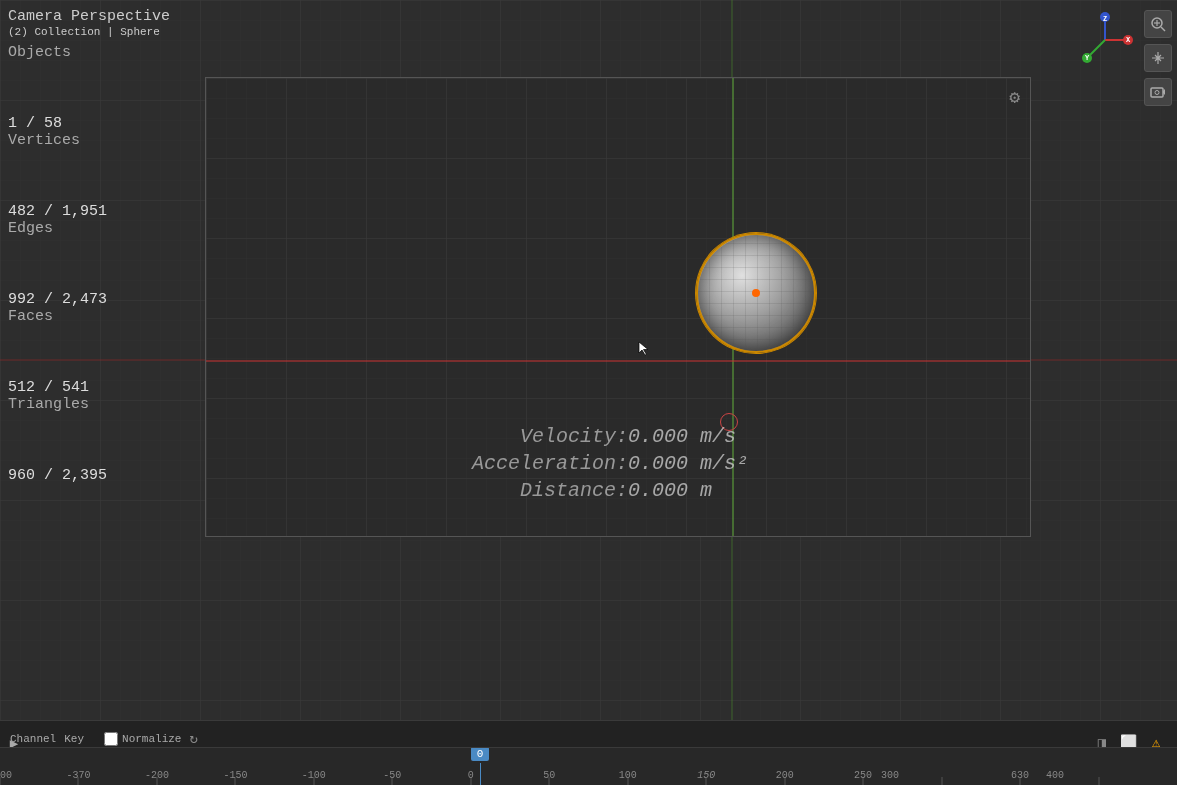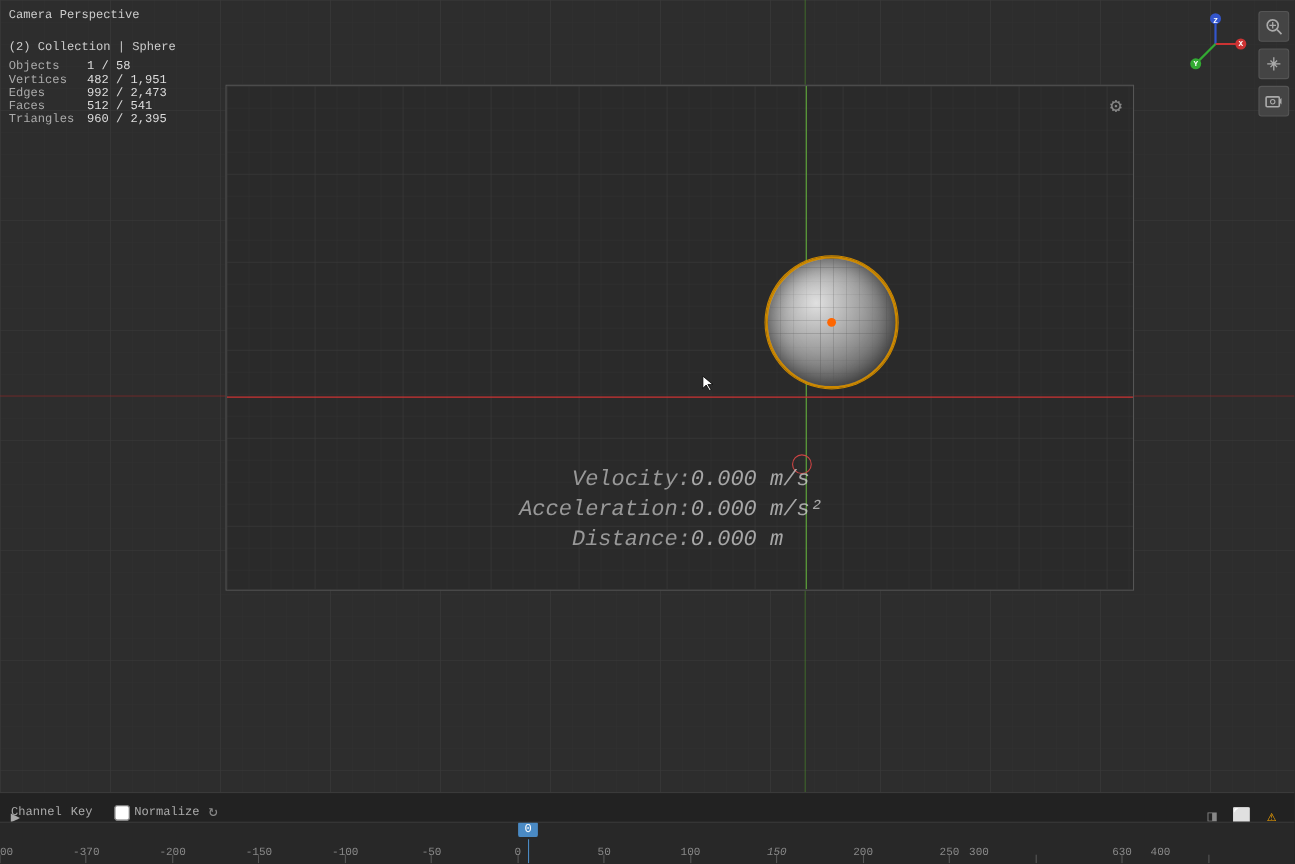--- a/index.html
+++ b/index.html
@@ -146,8 +146,8 @@
     }
 
     .info-title {
-      font-size: 11px;
-      margin-bottom: 17px;
+      font-size: 15px;
+      margin-bottom: 1px;
     }
 
     .info-subtitle {

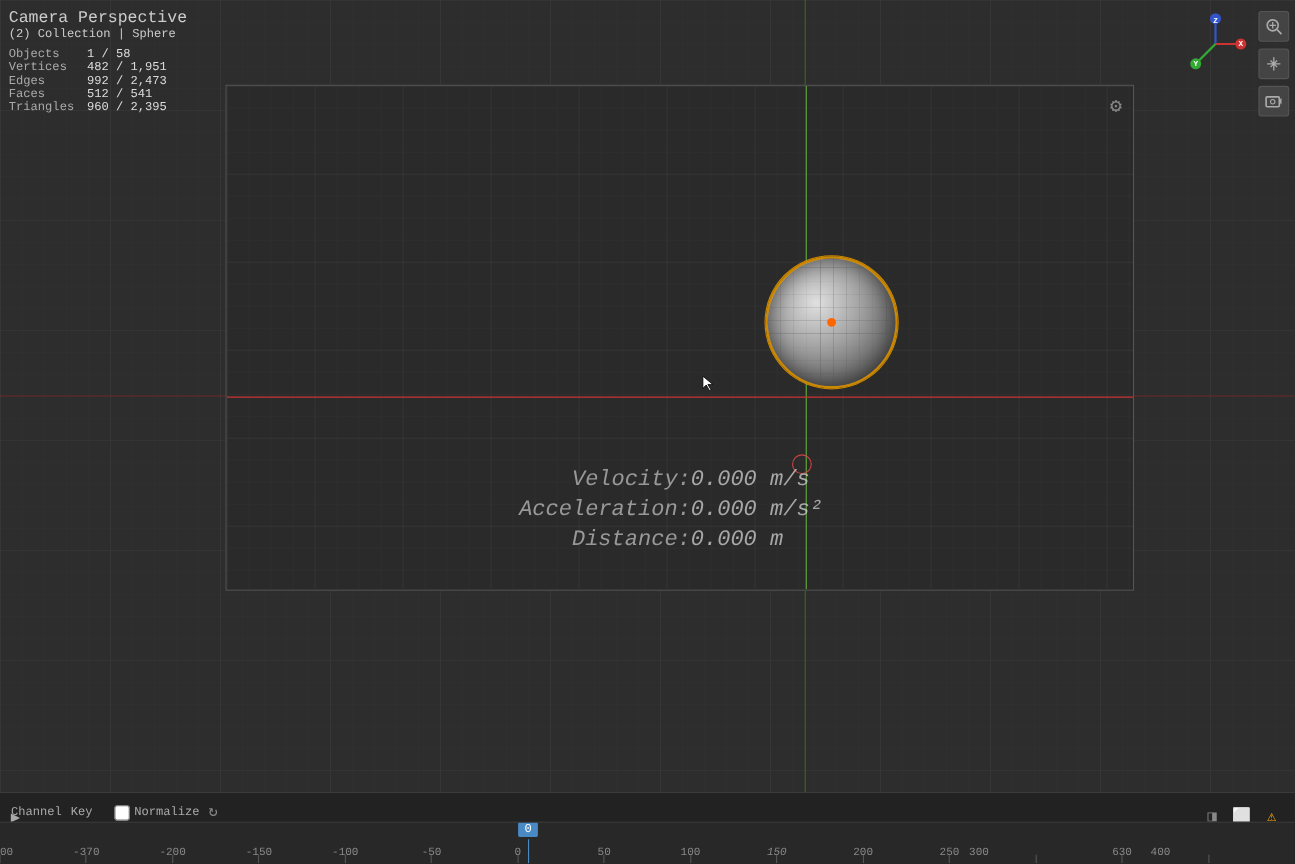--- a/index.html
+++ b/index.html
@@ -158,7 +158,8 @@
     .info-row {
       display: flex;
       gap: 6px;
-      font-size: 11px;
+      font-size: 15px;
+      flex-direction: column;
     }
 
     .info-key {

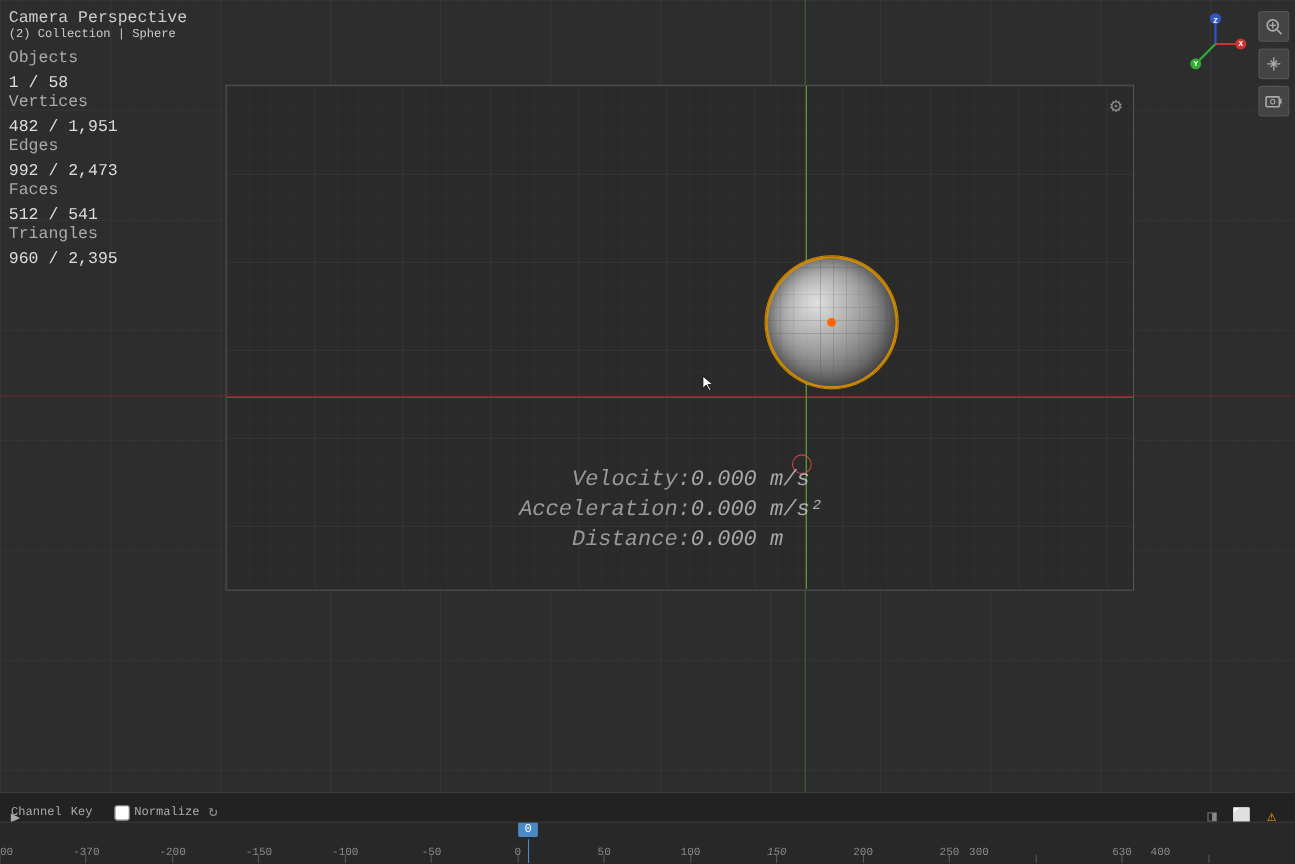--- a/index.html
+++ b/index.html
@@ -169,6 +169,7 @@
 
     .info-val {
       color: #dddddd;
+      margin-top: 48px;
     }
 
     

